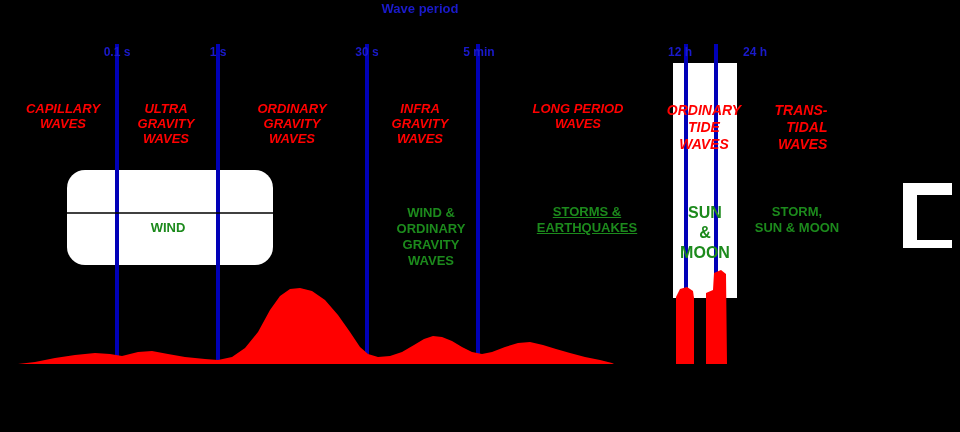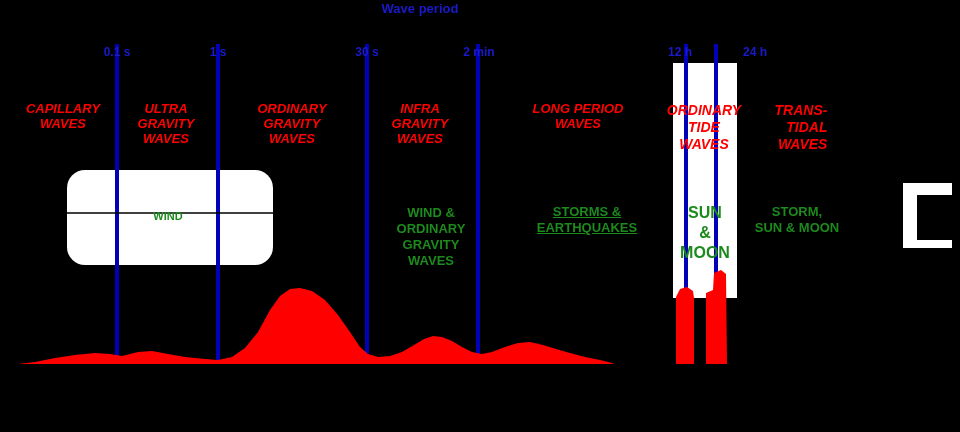--- a/index.html
+++ b/index.html
@@ -68,7 +68,7 @@
       <div class="tick-top" style="left: 117px; top: 23px;">0.1 s</div>
       <div class="tick-top" style="left: 218px; top: 23px;">1 s</div>
       <div class="tick-top" style="left: 367px; top: 23px;">30 s</div>
-      <div class="tick-top" style="left: 479px; top: 23px;">2 min</div>
+      <div class="tick-top" style="left: 479px; top: 23px;">5 min</div>
       <div class="tick-top" style="left: 680px; top: 23px;">12 h</div>
       <div class="tick-top" style="left: 755px; top: 23px;">24 h</div>
       <div class="tick-bottom" style="left: 17px; top: 370px;">10²</div>

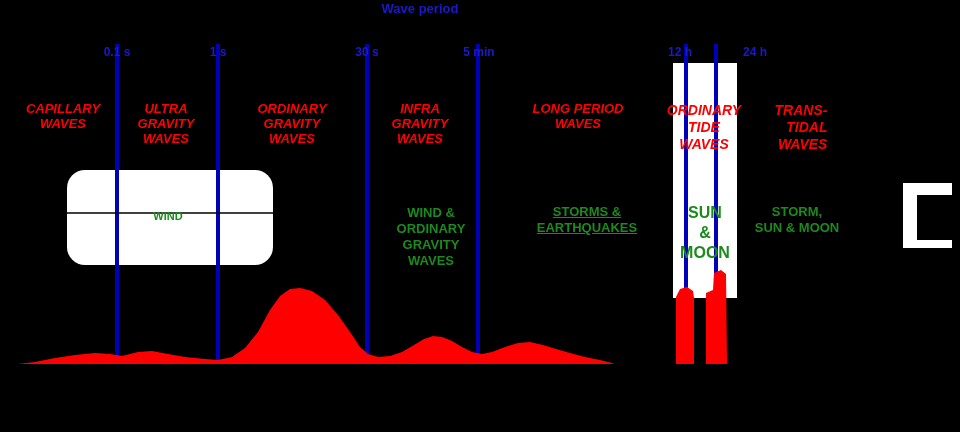--- a/index.html
+++ b/index.html
@@ -98,7 +98,7 @@
       <div class="lbl band" style="left: 801px; top: 102px; font-size: 14px; line-height: 17px; text-align: right;">TRANS-
 TIDAL
 WAVES</div>
-      <div class="lbl force" style="left: 168px; top: 208px; font-size: 11px;">WIND</div>
+      <div class="lbl force" style="left: 168px; top: 220px; font-size: 13px;">WIND</div>
       <div class="lbl force" style="left: 424px; top: 205px; margin-left: 7px;">WIND &amp;
 ORDINARY
 GRAVITY

